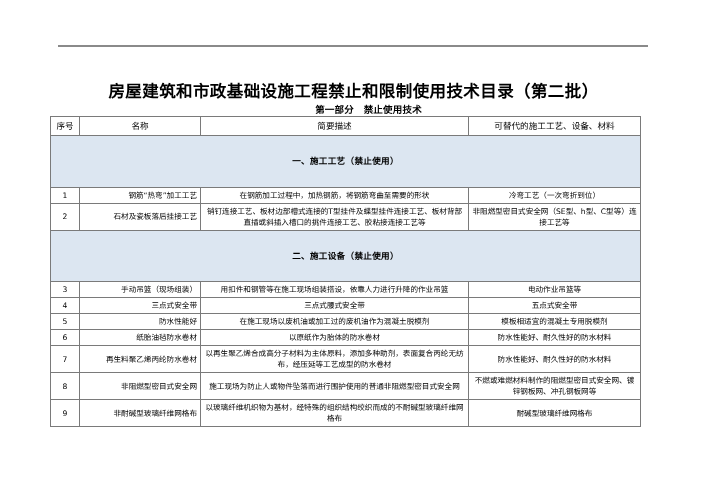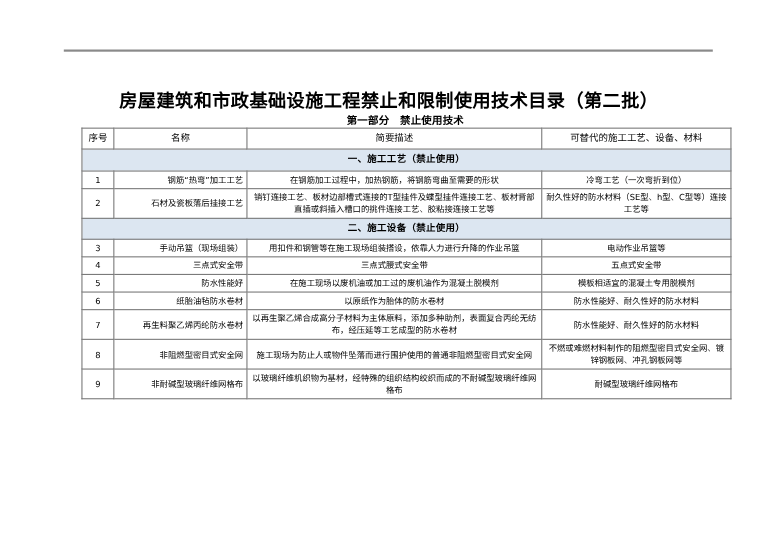--- a/index.html
+++ b/index.html
@@ -60,7 +60,7 @@
 
   .table-wrap {
     position: absolute;
-    left: 74px;
+    left: 50px;
     top: 116px;
     width: 590px;
   }

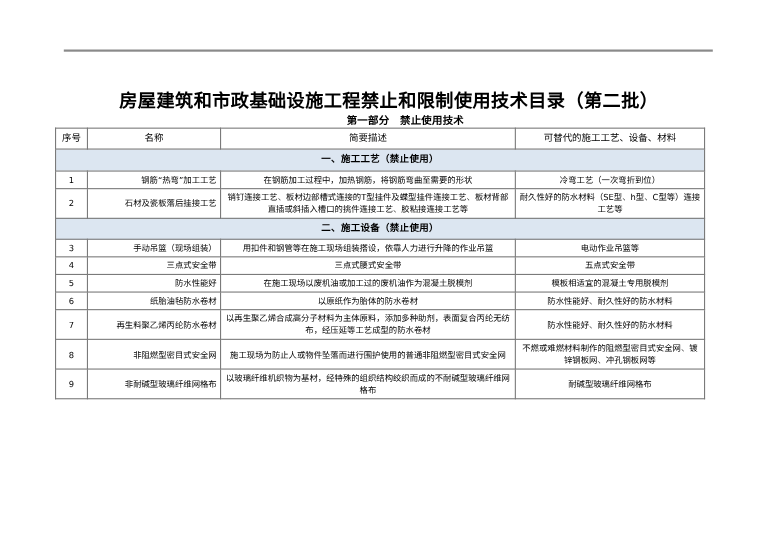--- a/index.html
+++ b/index.html
@@ -99,7 +99,7 @@
     text-align: center;
     font-weight: bold;
     font-size: 8.6px;
-    padding: 3px 2px;
+    padding: 19px 2px;
     letter-spacing: 0.3px;
   }
 

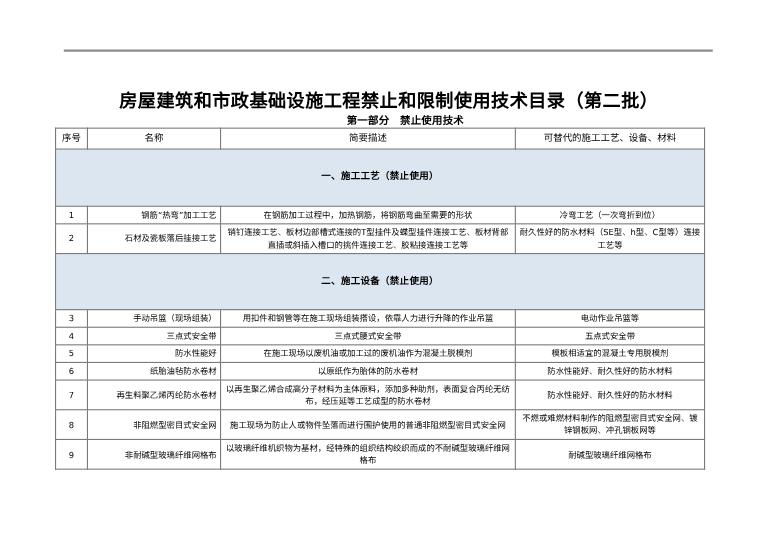--- a/index.html
+++ b/index.html
@@ -150,7 +150,7 @@
             <td class="seq">2</td>
             <td class="name">石材及瓷板落后挂接工艺</td>
             <td class="desc">销钉连接工艺、板材边部槽式连接的T型挂件及蝶型挂件连接工艺、板材背部直插或斜插入槽口的挑件连接工艺、胶粘接连接工艺等</td>
-            <td class="alt">耐久性好的防水材料（SE型、h型、C型等）连接工艺等</td>
+            <td class="alt">非阻燃型密目式安全网（SE型、h型、C型等）连接工艺等</td>
           </tr>
           <tr class="section-row">
             <td colspan="4">二、施工设备（禁止使用）</td>

